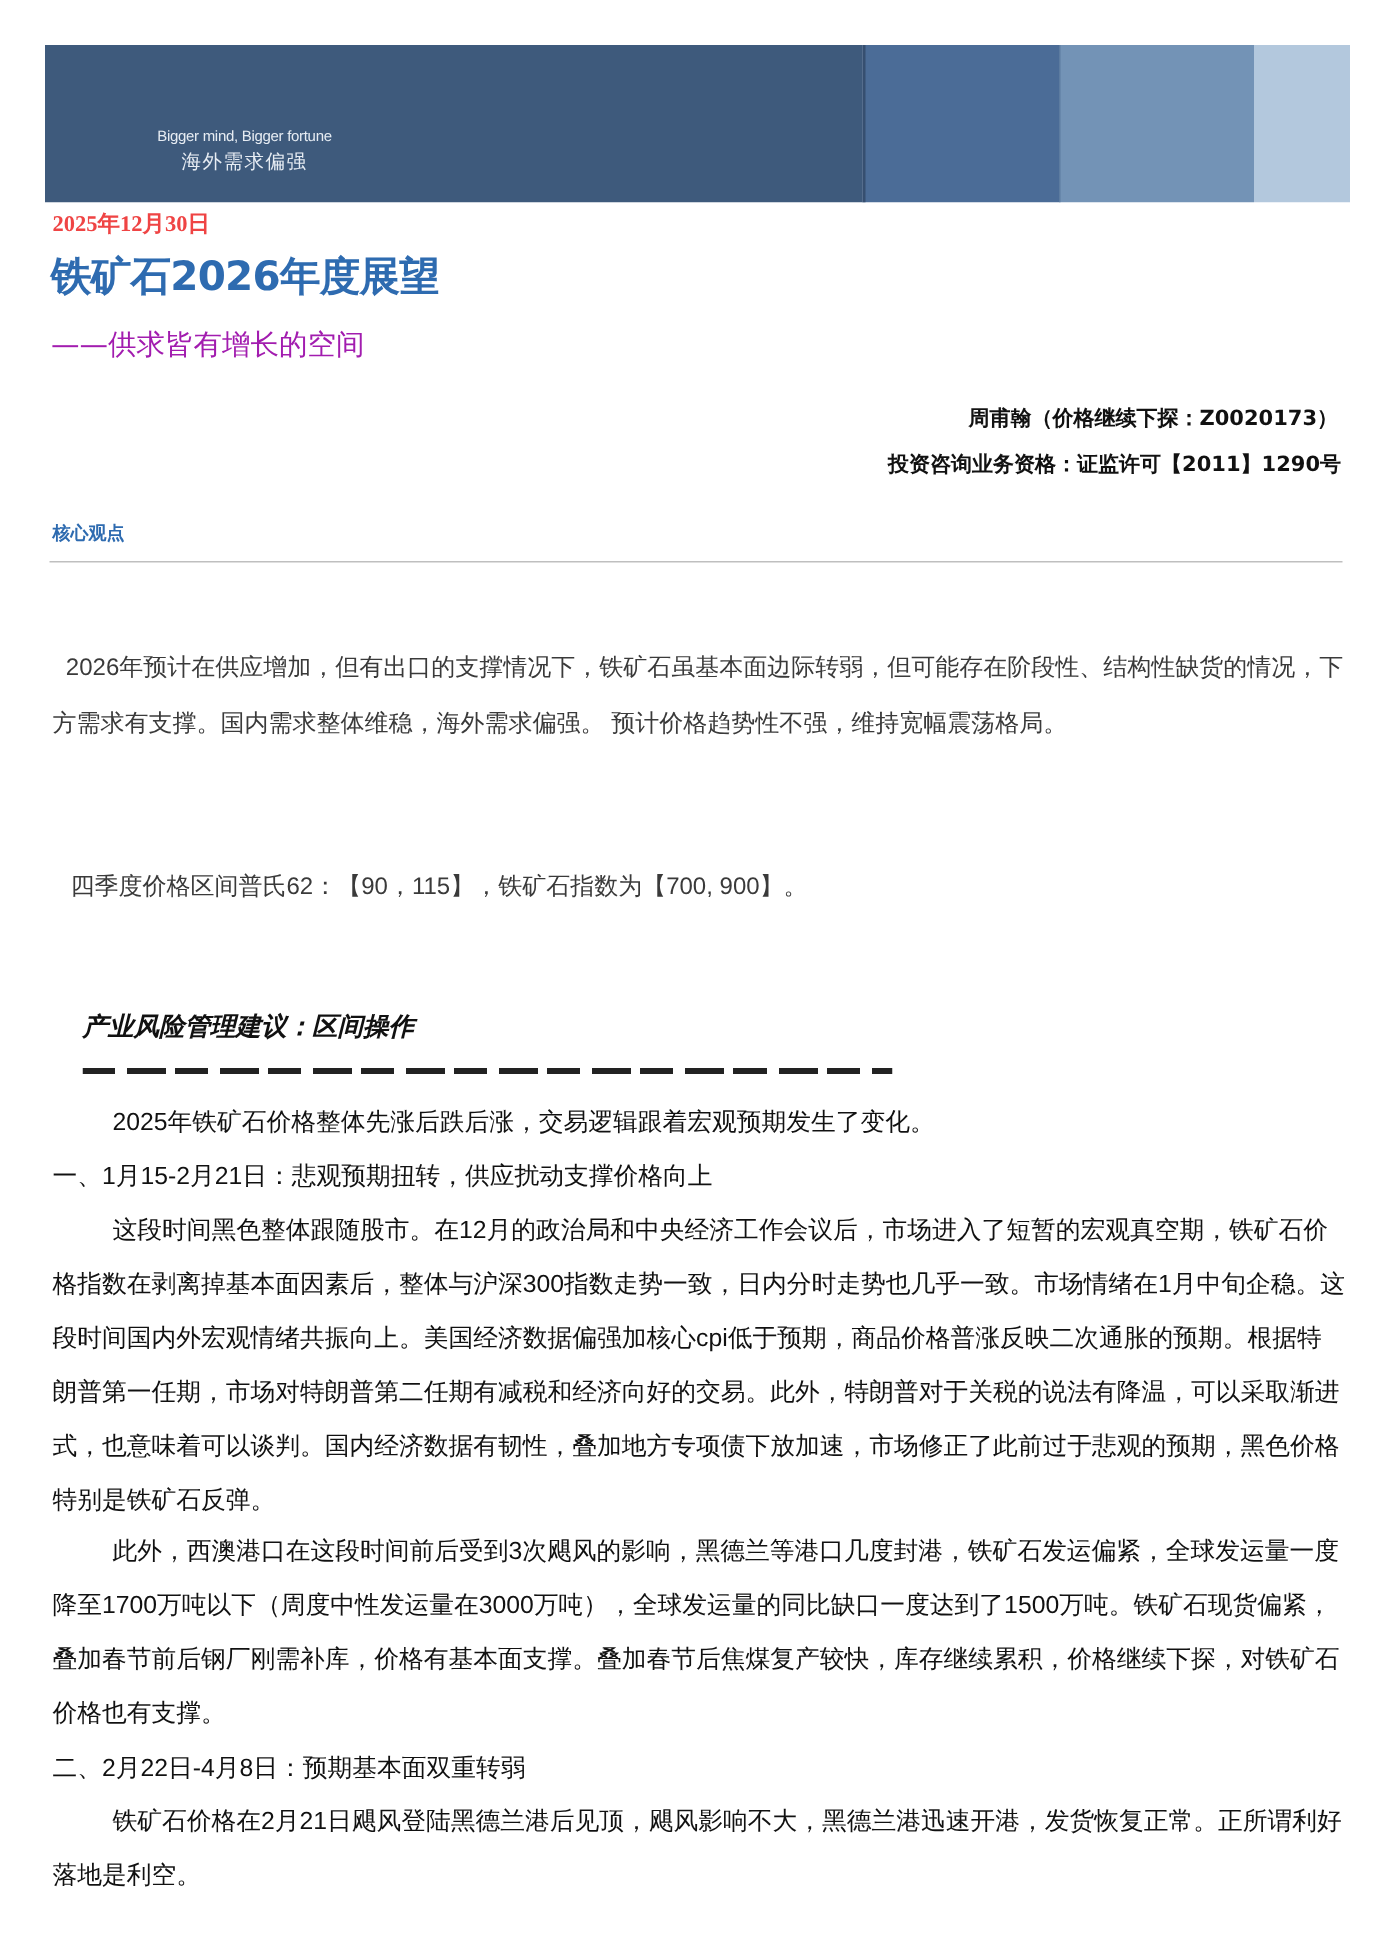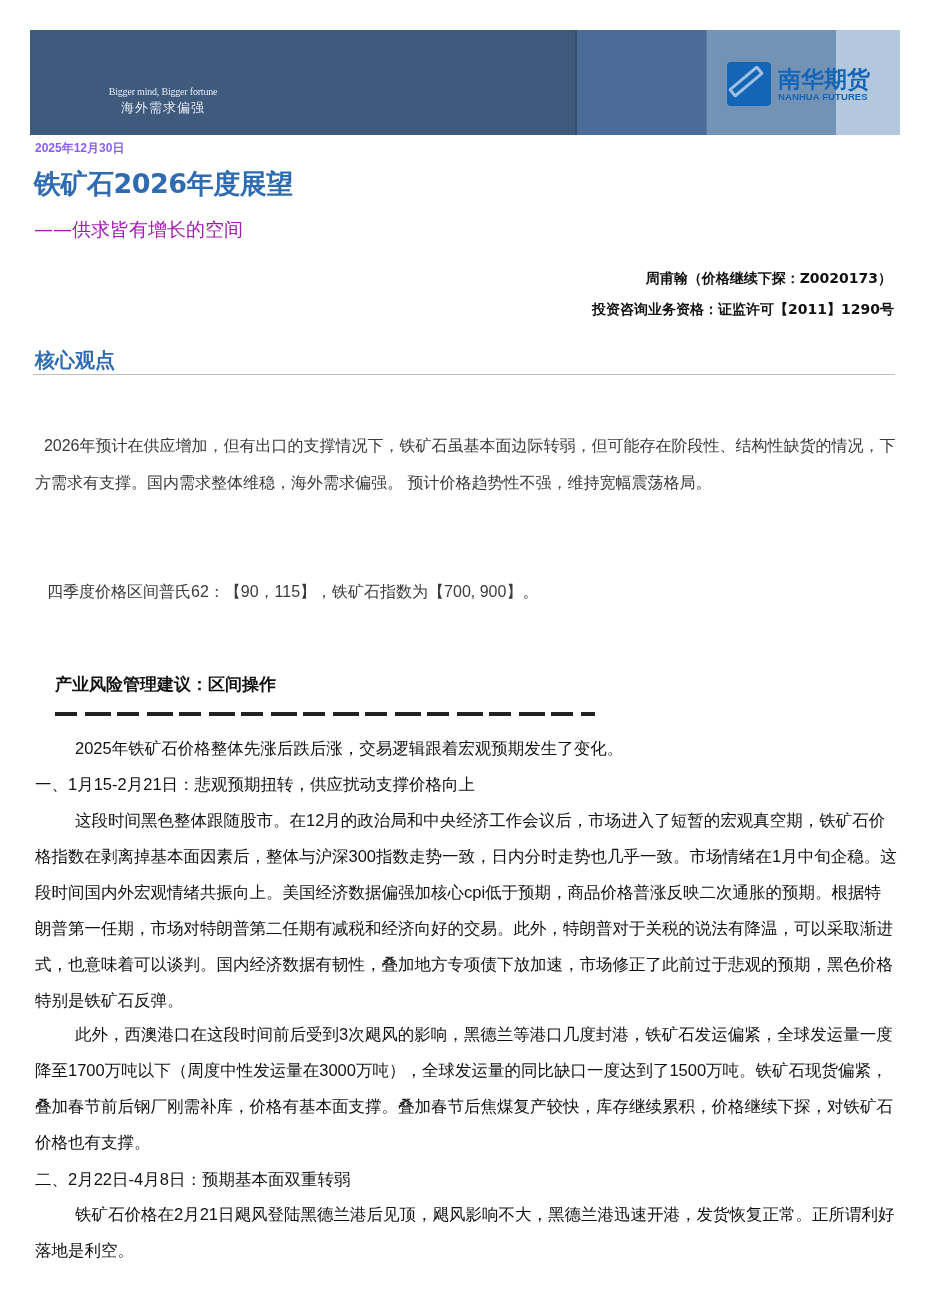--- a/index.html
+++ b/index.html
@@ -13,7 +13,7 @@
     .band-light { position: absolute; left: 676px; top: 0; width: 130px; height: 105px; background: #7393b6; border-left: 1px solid #5d7ca0; box-sizing: border-box; }
     .band-pale { position: absolute; left: 806px; top: 0; width: 64px; height: 105px; background: #b3c8dd; }
     .slogan { position: absolute; left: 58px; top: 56px; width: 150px; text-align: center; color: #e6ecf3; }
-    .slogan-en { font-family: Liberation Serif, serif; font-size: 10px; letter-spacing: -0.2px; }
+    .slogan-en { font-family: Liberation Sans, sans-serif; font-size: 10px; letter-spacing: -0.2px; }
     .slogan-cn { font-size: 13px; letter-spacing: 1px; margin-top: 2px; }
     .logo { position: absolute; left: 697px; top: 32px; display: flex; align-items: center; }
     .logo-mark { width: 44px; height: 44px; background: #1565b7; border-radius: 4px; position: relative; overflow: hidden; }

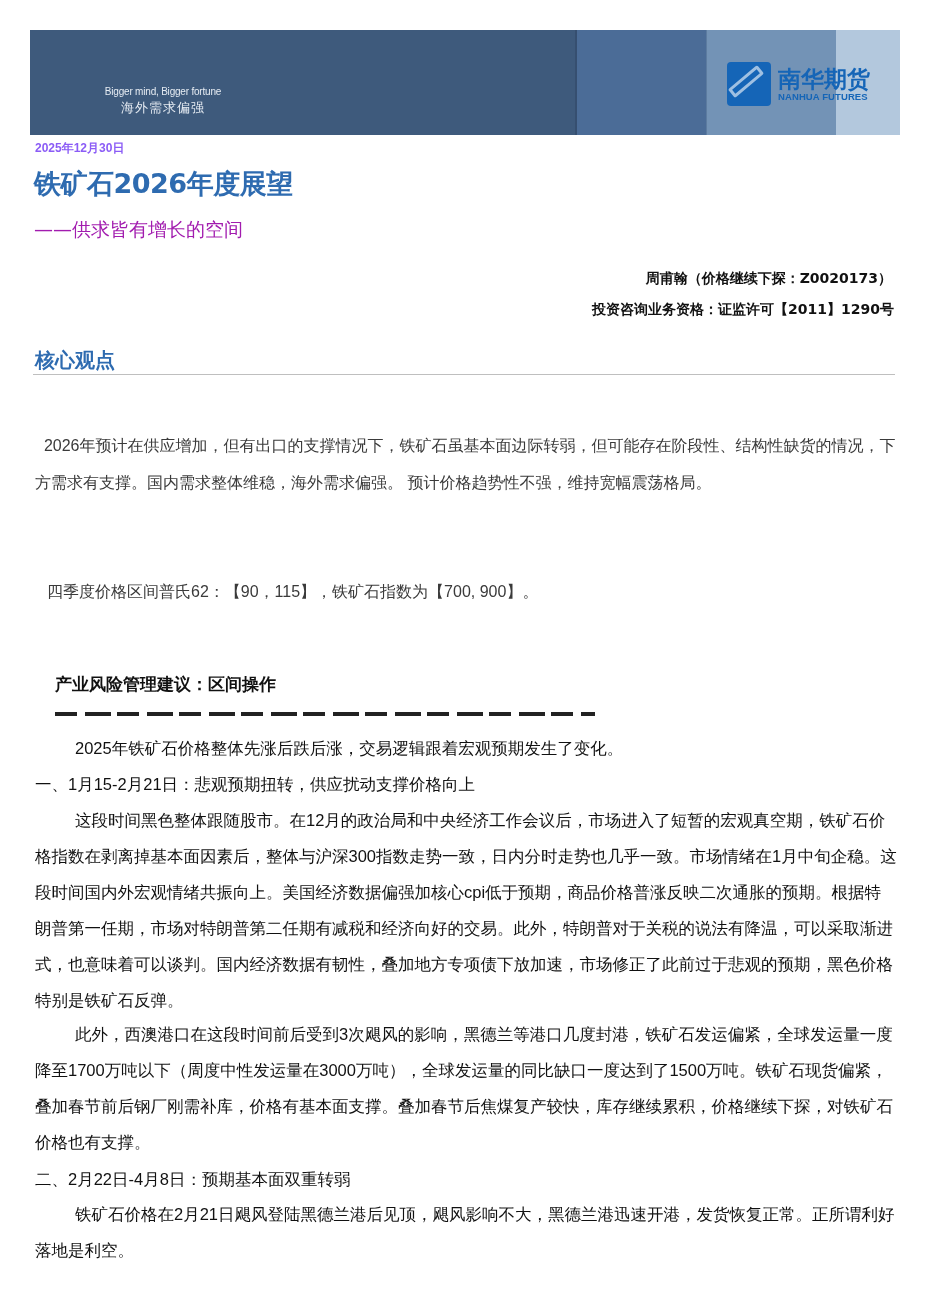--- a/index.html
+++ b/index.html
@@ -60,15 +60,6 @@
     <div class="slogan-en">Bigger mind, Bigger fortune</div>
     <div class="slogan-cn">海外需求偏强</div>
   </div>
-  <div class="logo">
-    <div class="logo-mark">
-      <div class="stripe"></div>
-    </div>
-    <div class="logo-text">
-      <div class="logo-cn">南华期货</div>
-      <div class="logo-en">NANHUA FUTURES</div>
-    </div>
-  </div>
 </div>
 
 <div class="date">2025年12月30日</div>

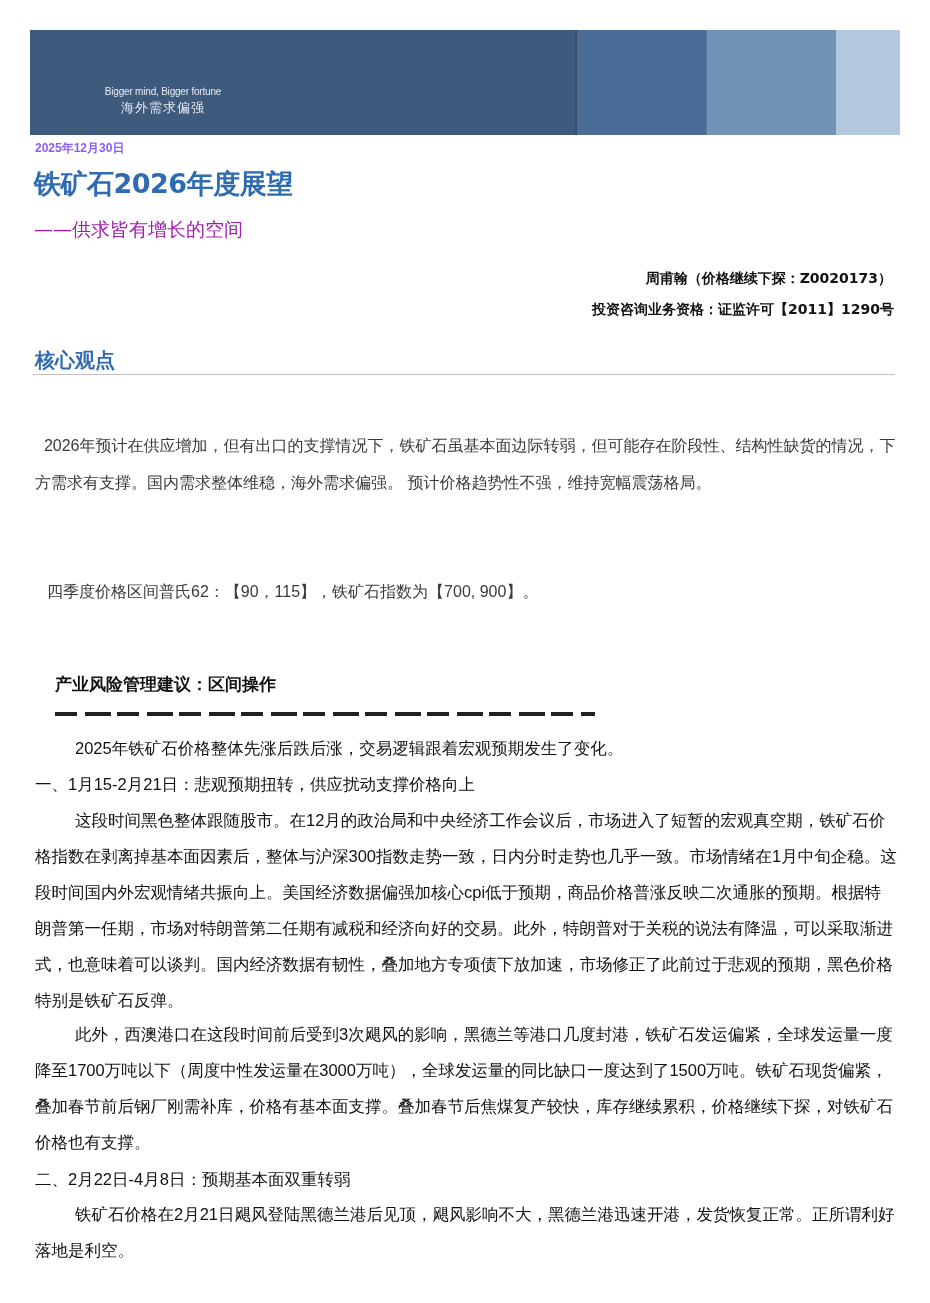--- a/index.html
+++ b/index.html
@@ -22,7 +22,7 @@
     .logo-cn { font-size: 23px; font-weight: bold; letter-spacing: 0px; line-height: 24px; }
     .logo-en { font-family: "Liberation Sans", sans-serif; font-size: 9.5px; font-weight: bold; letter-spacing: 0.1px; line-height: 11px; }
 
-    .date { position: absolute; left: 35px; top: 140px; font-size: 12px; font-weight: bold; color: #8b5cf6; font-family: Liberation Sans, sans-serif; }
+    .date { position: absolute; left: 35px; top: 140px; font-size: 15px; font-weight: bold; color: #ef4444; font-family: Liberation Serif, serif; }
     .title { position: absolute; left: 34px; top: 166px; font-size: 27px; font-weight: bold; color: #2e6bb0; letter-spacing: -0.5px; }
     .subtitle { position: absolute; left: 34px; top: 217px; font-size: 19px; font-weight: normal; color: #a21caf; }
     .author { position: absolute; right: 38px; top: 270px; font-size: 14px; font-weight: bold; text-align: right; color: #111; }

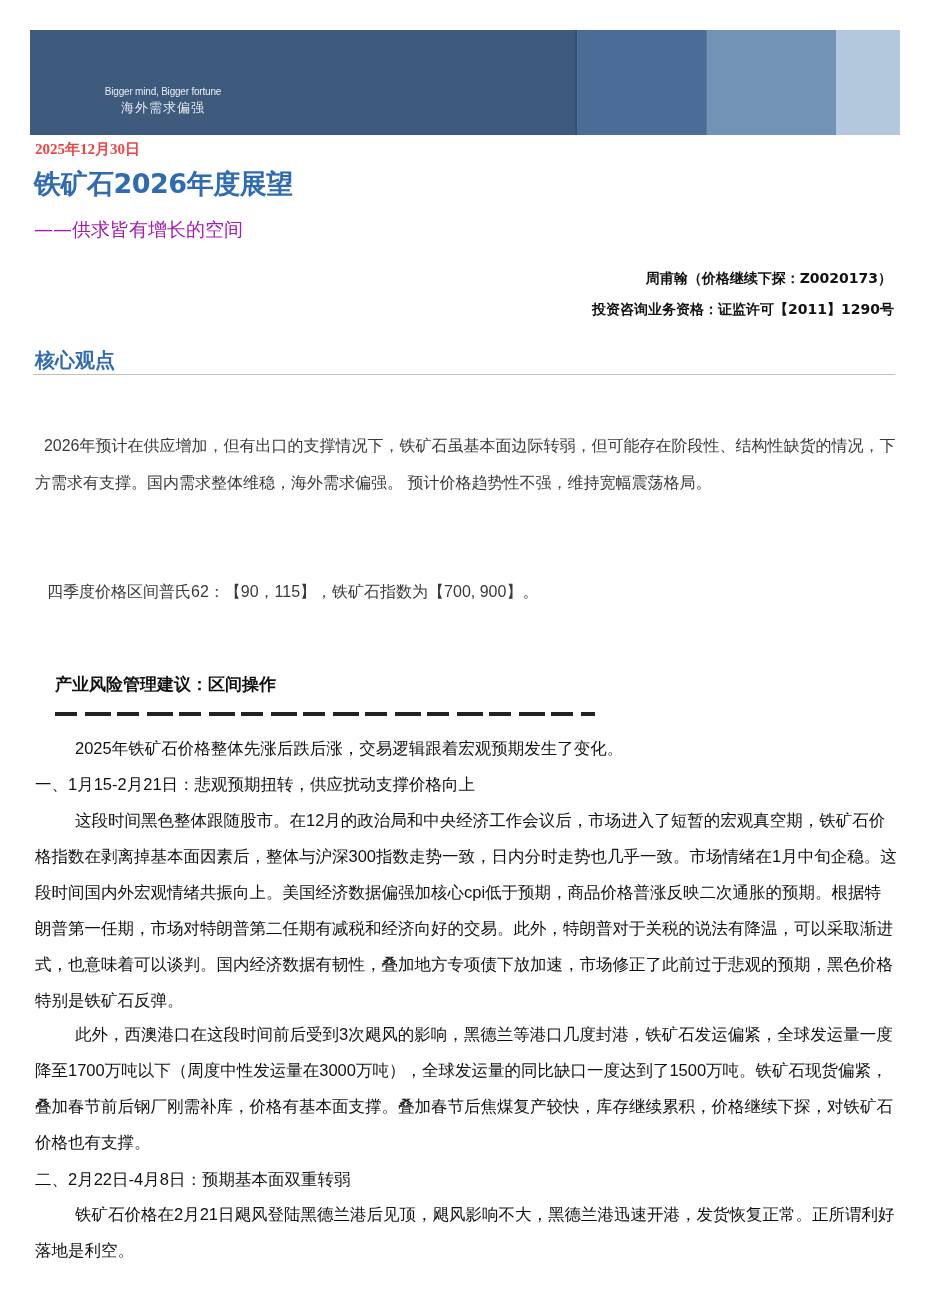--- a/index.html
+++ b/index.html
@@ -28,7 +28,7 @@
     .author { position: absolute; right: 38px; top: 270px; font-size: 14px; font-weight: bold; text-align: right; color: #111; }
     .license { position: absolute; right: 36px; top: 301px; font-size: 14px; font-weight: bold; color: #111; }
 
-    .section-head { position: absolute; left: 35px; top: 347px; font-size: 20px; font-weight: bold; color: #2e6bb0; text-align: right; }
+    .section-head { position: absolute; left: 35px; top: 347px; font-size: 12px; font-weight: bold; color: #2e6bb0; text-align: right; }
     .section-rule { position: absolute; left: 33px; top: 374px; width: 862px; height: 1px; background: #bfbfbf; }
 
     .body-text { font-family: "Liberation Sans", sans-serif; color: #333; font-size: 16px; }

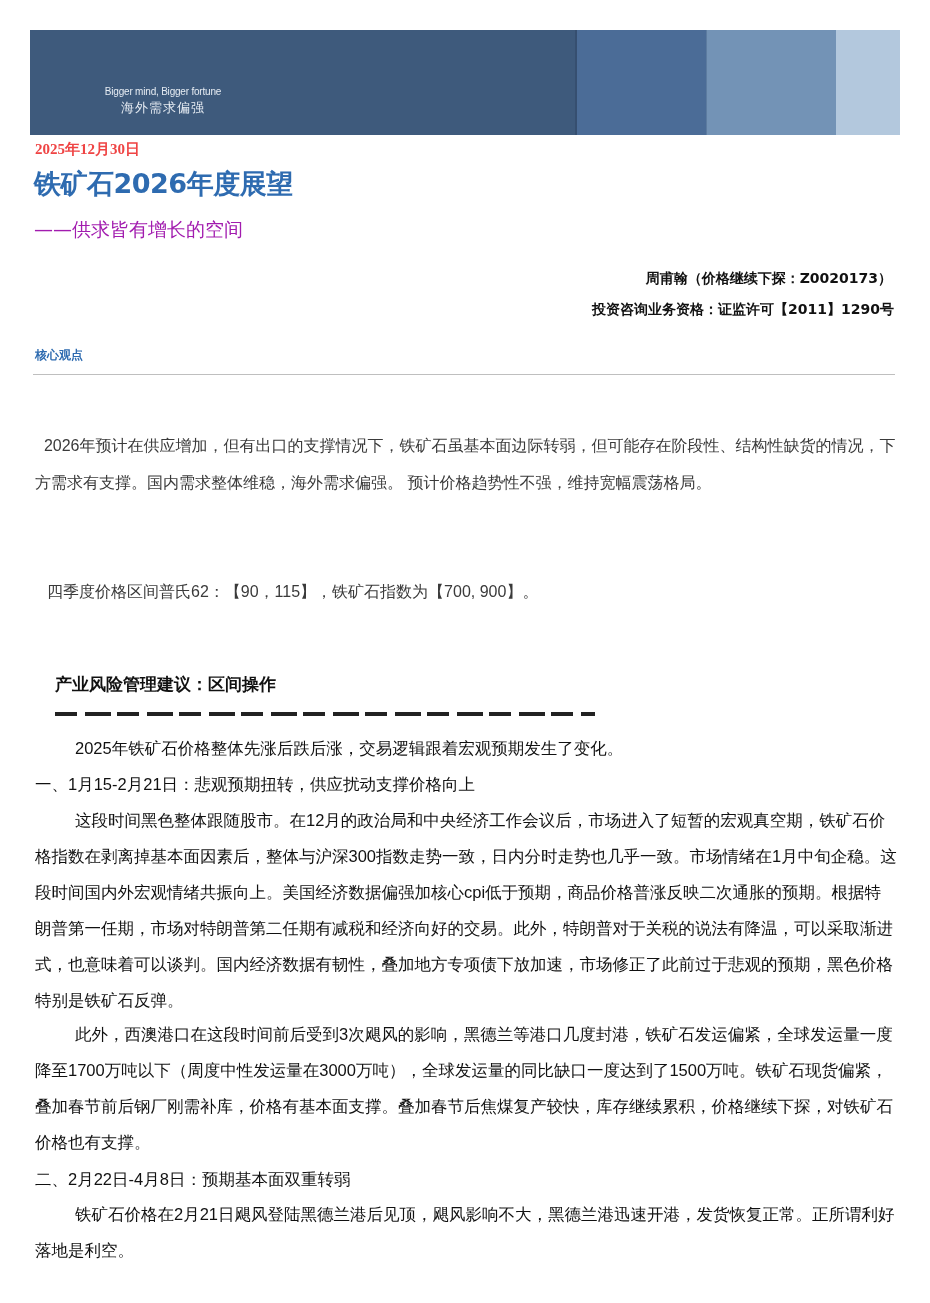--- a/index.html
+++ b/index.html
@@ -35,7 +35,7 @@
     .core-para { position: absolute; left: 35px; top: 428px; width: 862px; line-height: 36.5px; color: #3a3a3a; }
     .core-range { position: absolute; left: 47px; top: 580px; line-height: 24px; color: #3a3a3a; }
 
-    .risk-head { position: absolute; left: 55px; top: 673px; font-size: 17px; font-weight: bold; color: #111; }
+    .risk-head { position: absolute; left: 55px; top: 673px; font-size: 17px; font-weight: bold; color: #111; font-style: italic; }
     .clipped-line { position: absolute; left: 55px; top: 712px; width: 540px; height: 4px; overflow: hidden; }
     .clipped-line span { display: block; height: 4px; background: repeating-linear-gradient(90deg, #222 0 22px, transparent 22px 30px, #222 30px 56px, transparent 56px 62px); }
 

